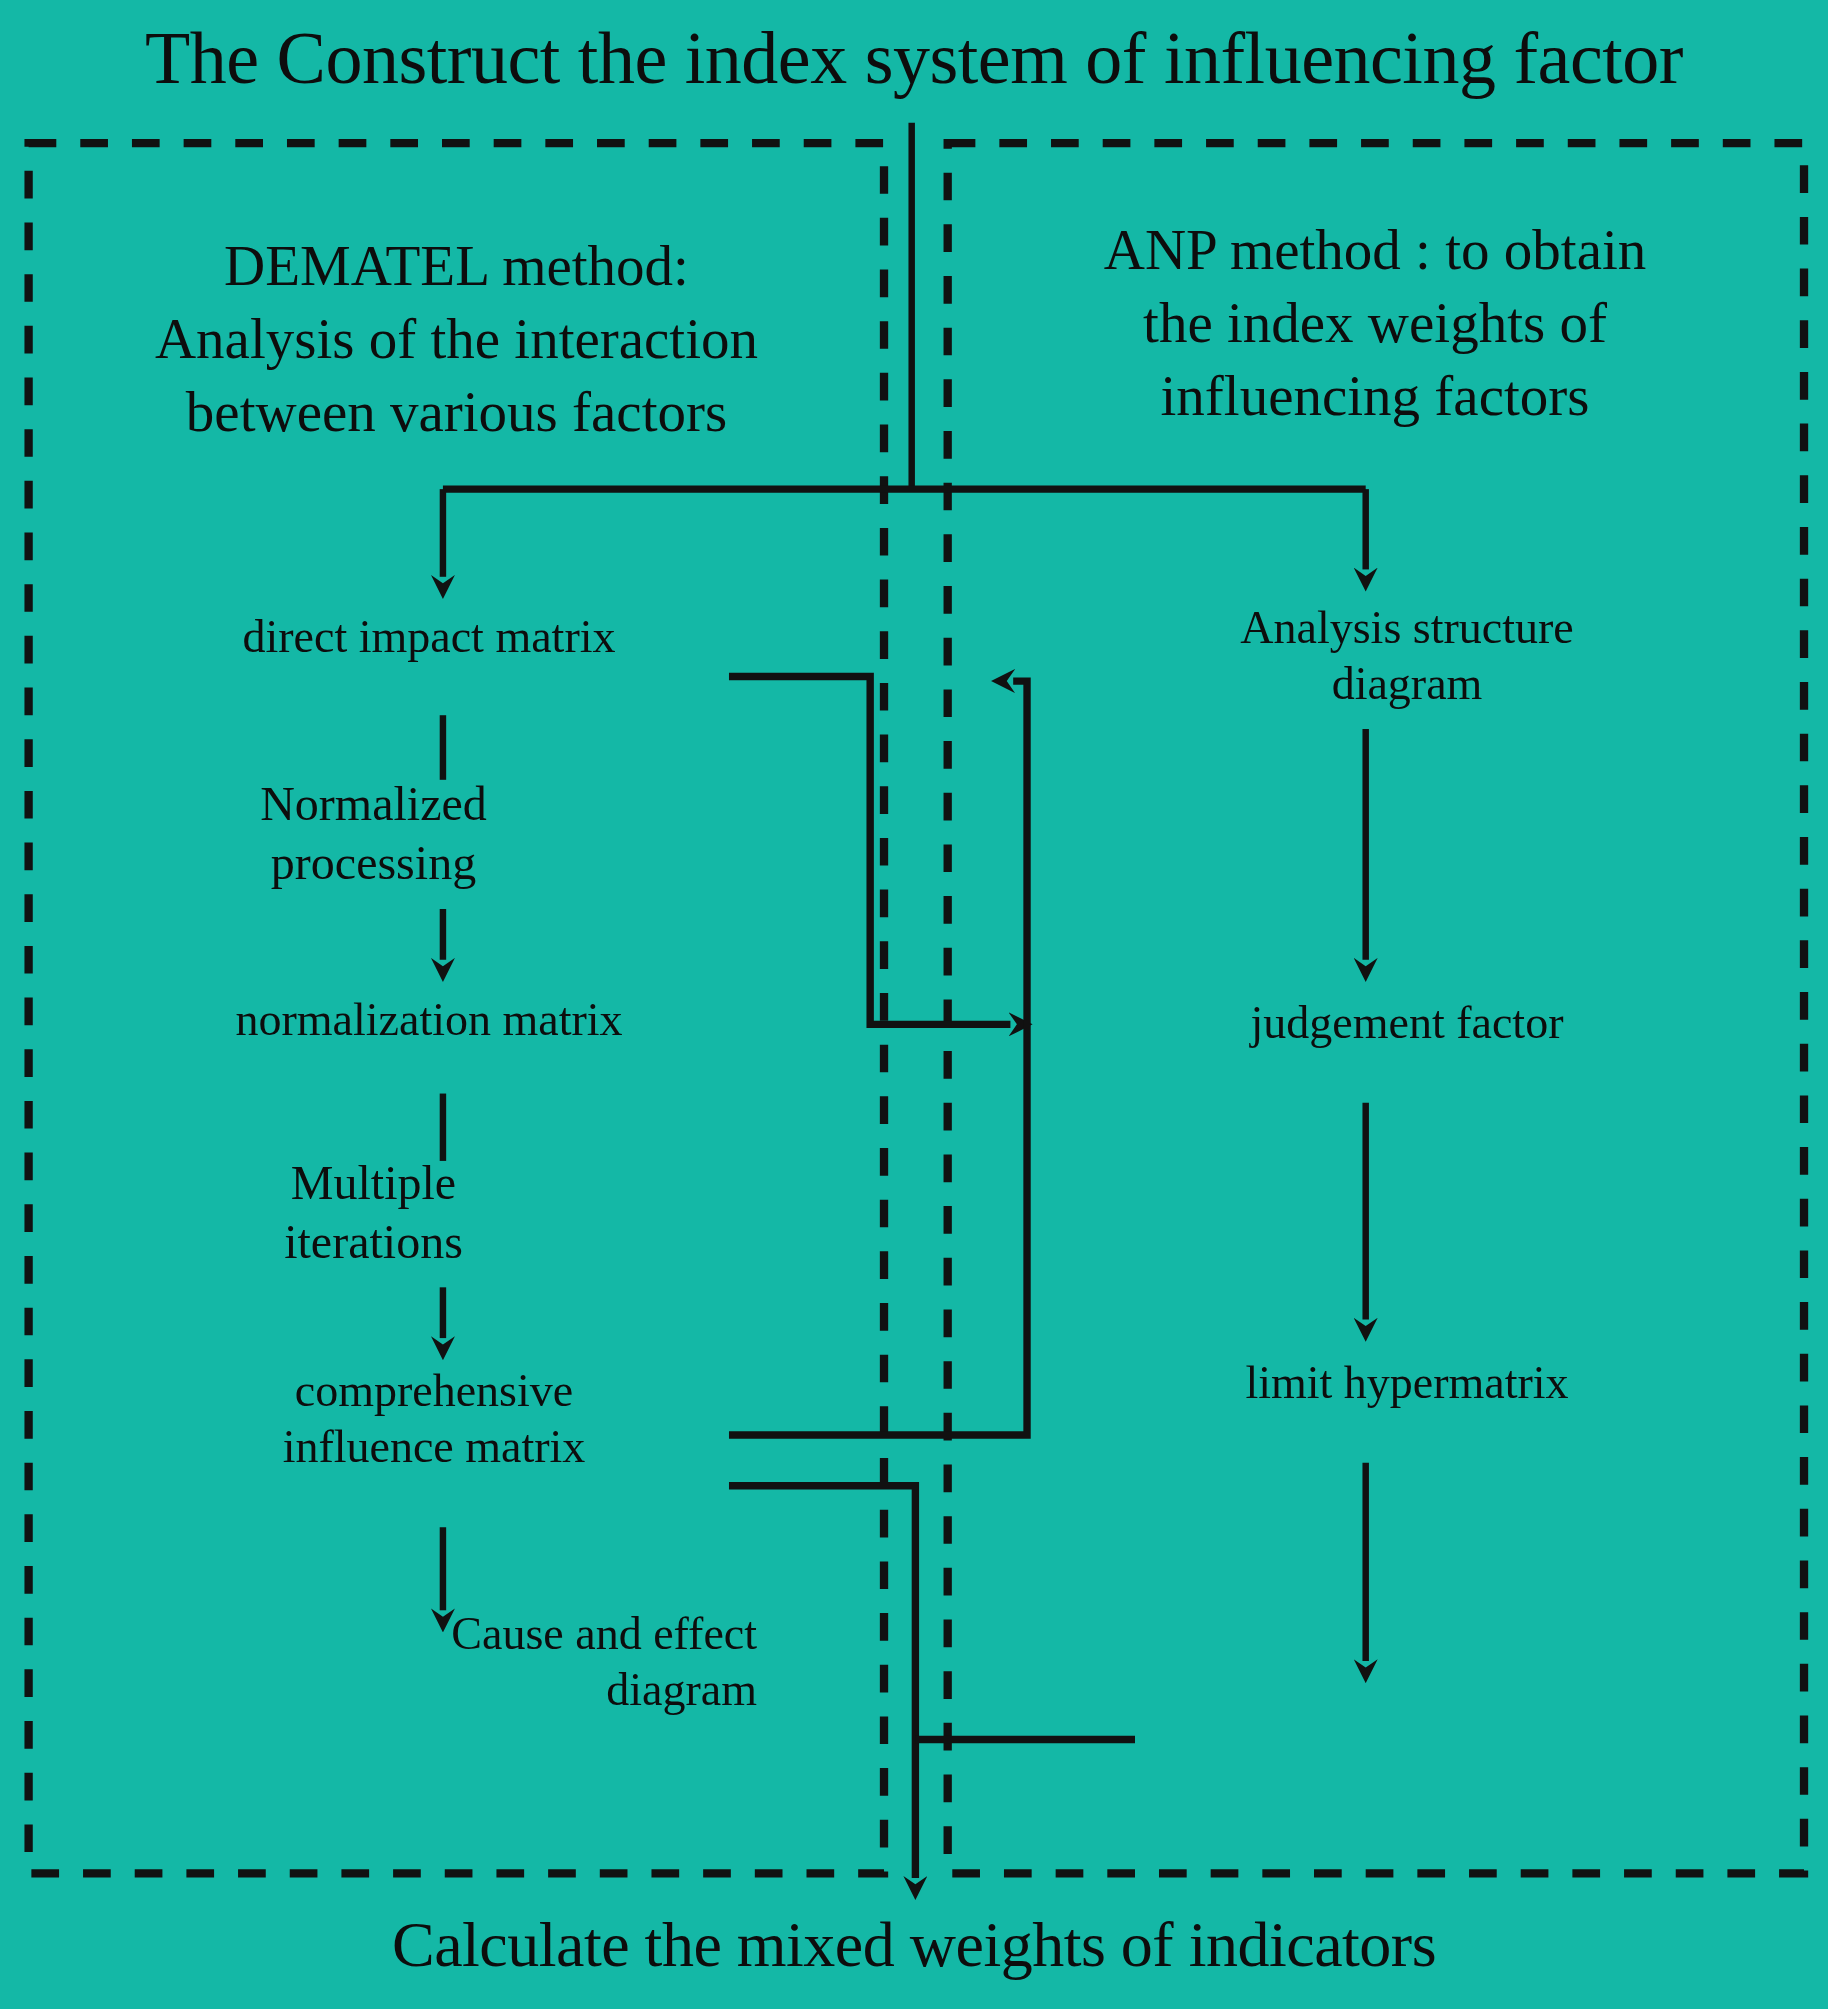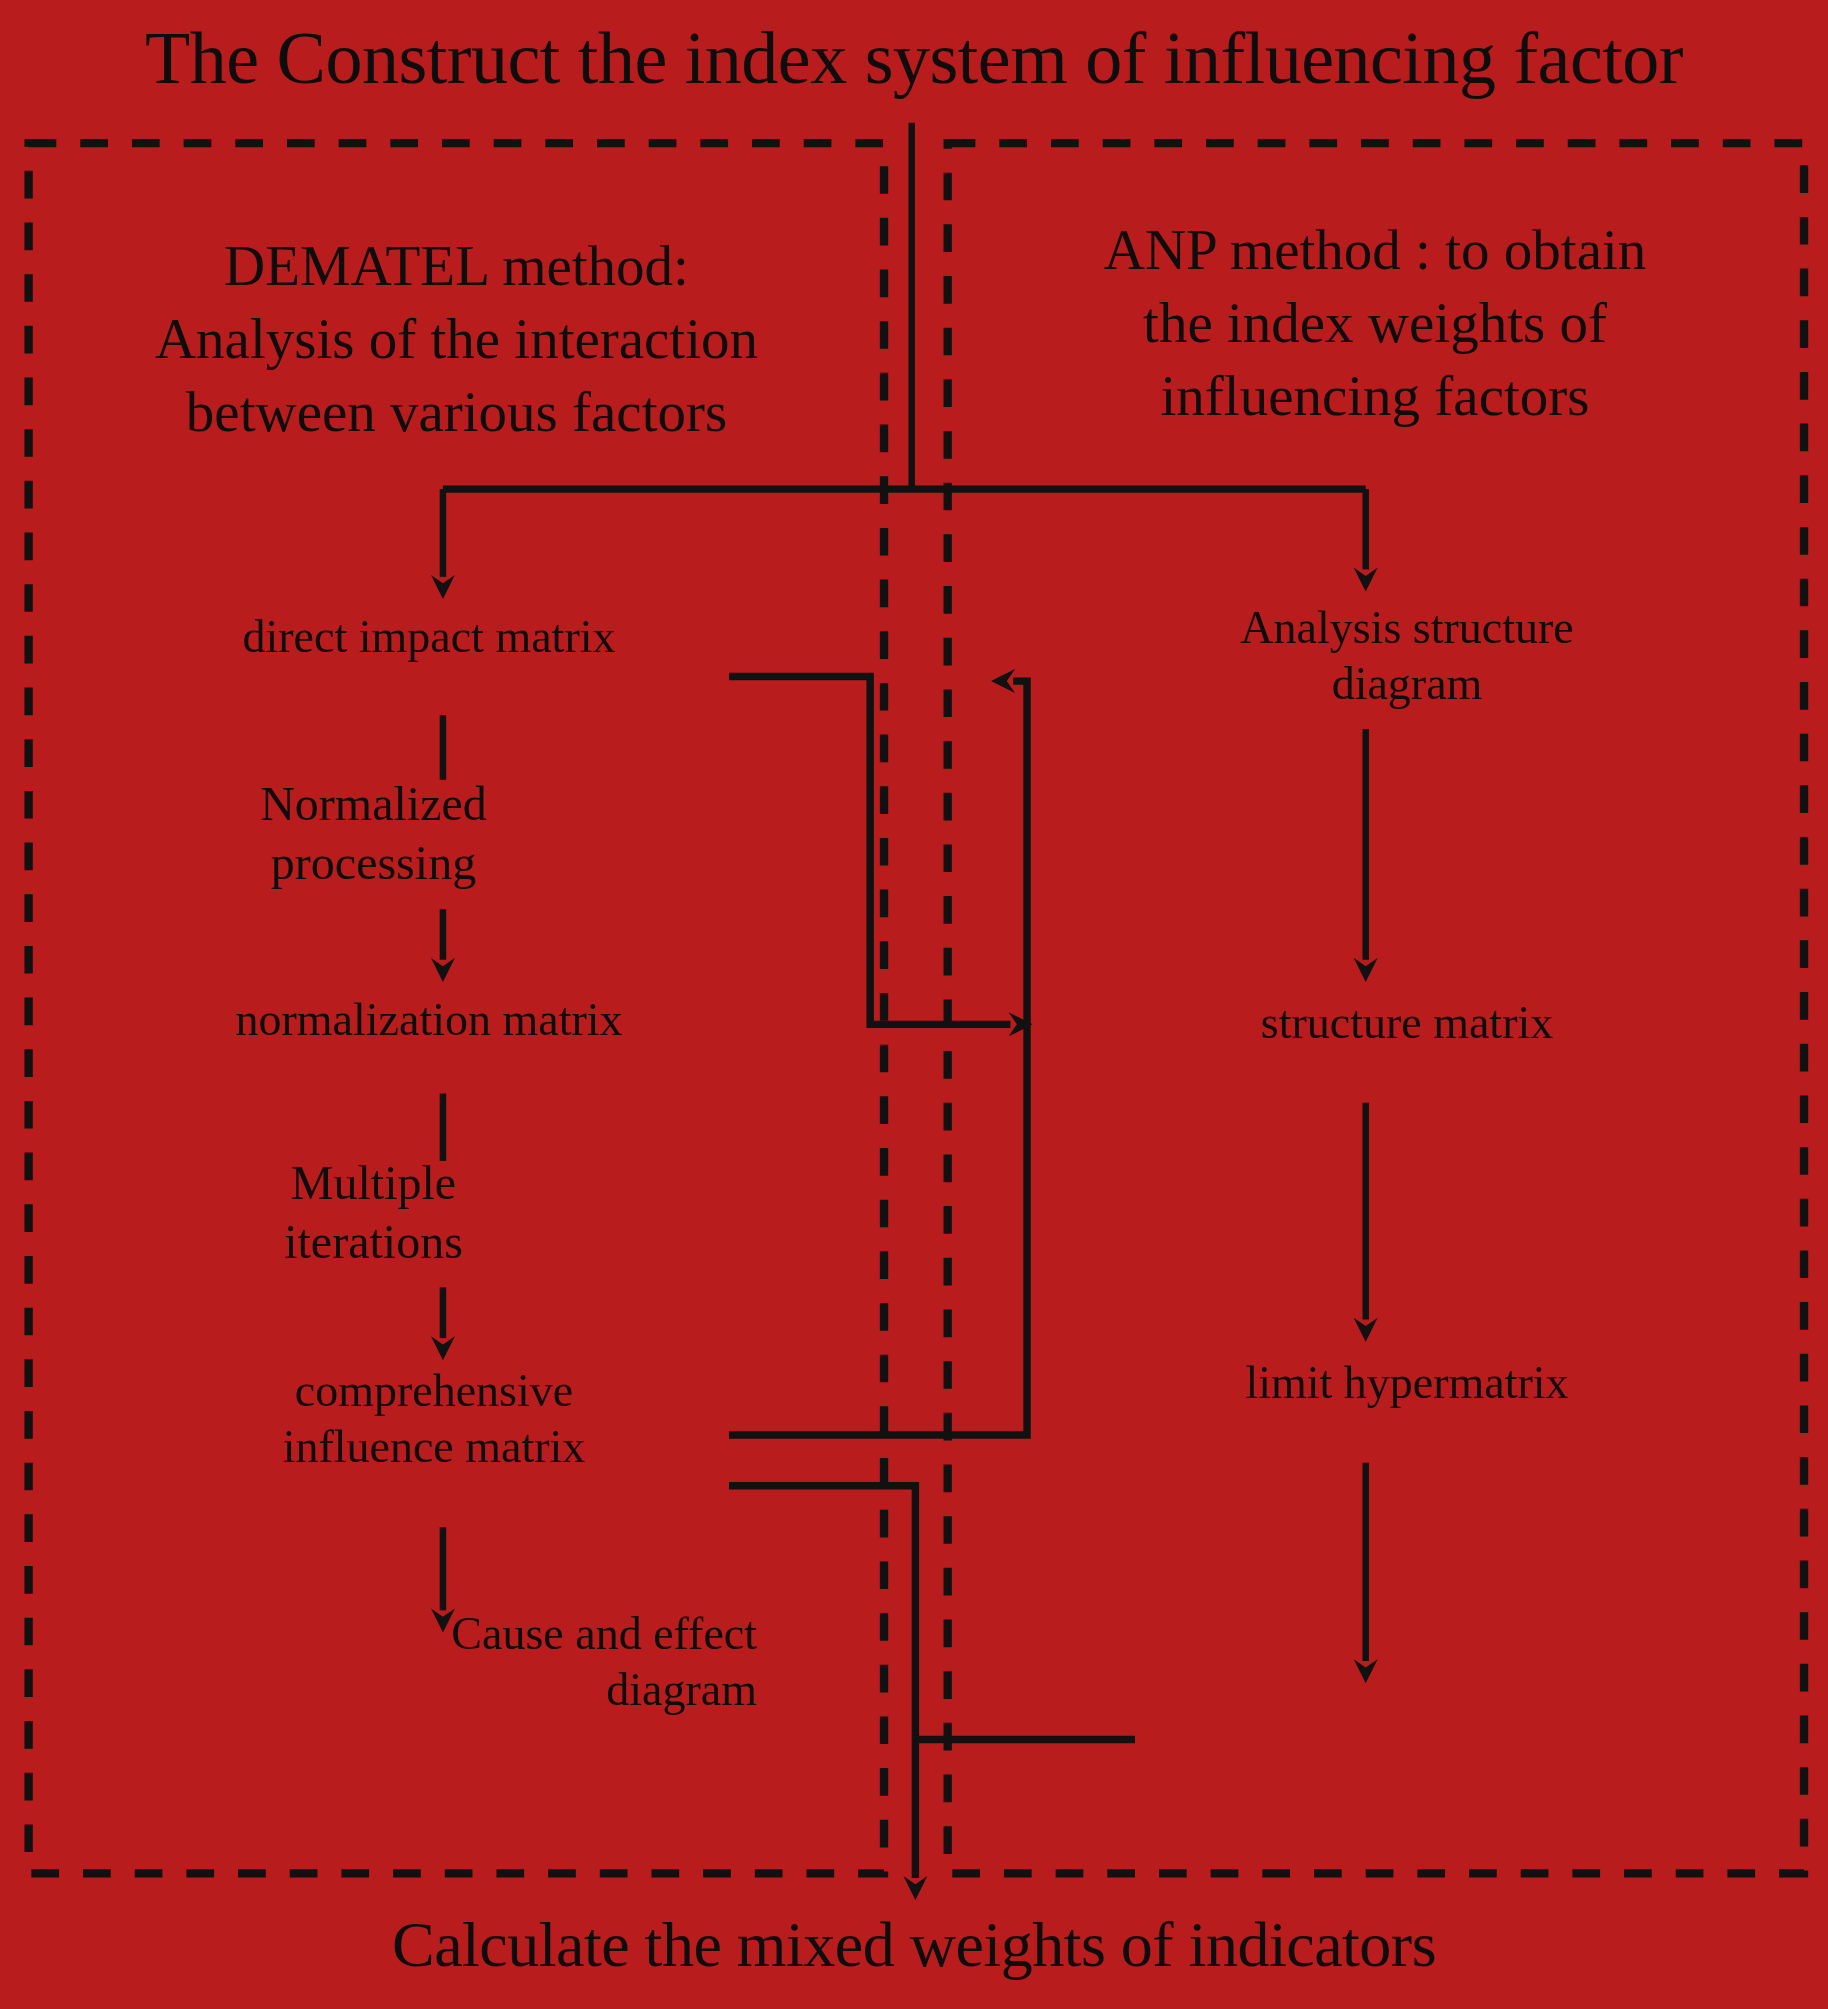--- a/index.html
+++ b/index.html
@@ -12,7 +12,7 @@
     position: relative;
     width: 1828px;
     height: 2009px;
-    background: #b91c1c;
+    background: #14b8a6;
     font-family: "Liberation Serif", "DejaVu Serif", serif;
     color: #0d0d0d;
     overflow: hidden;

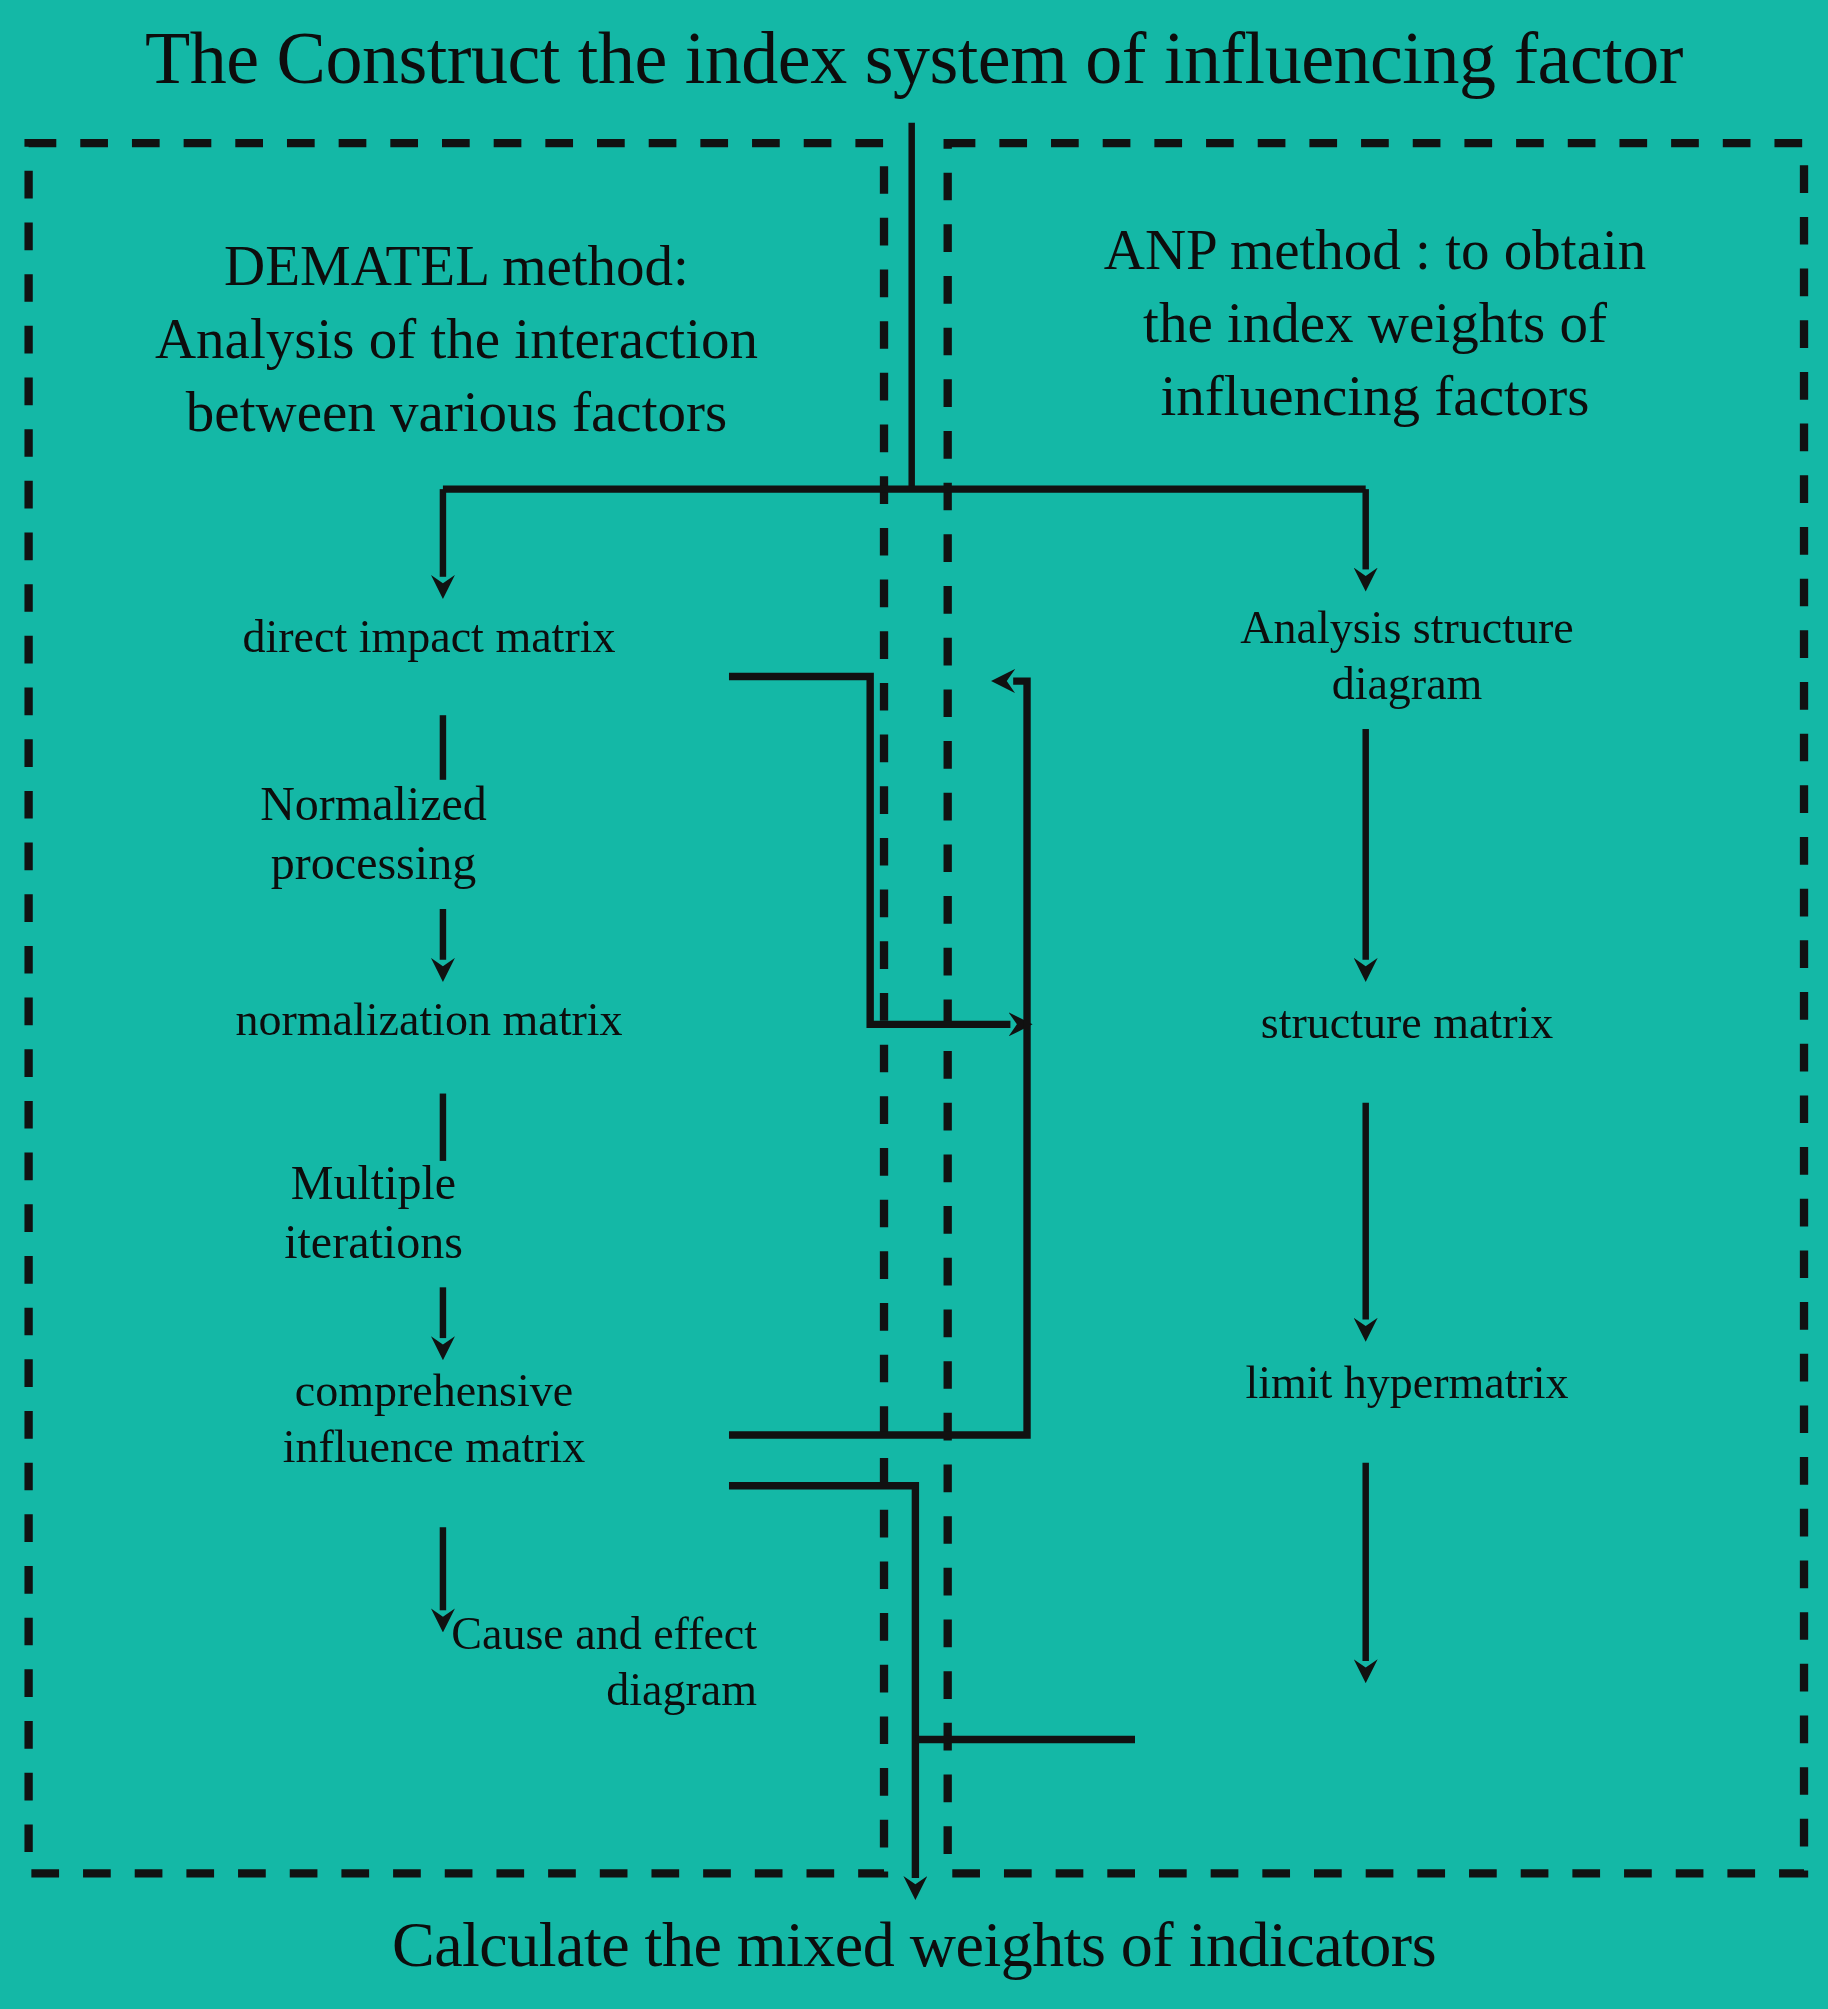--- a/index.html
+++ b/index.html
@@ -161,7 +161,7 @@
   <div class="txt node" id="node-network-struct">Analysis structure
 diagram</div>
 
-  <div class="txt node" id="node-judgement">structure matrix</div>
+  <div class="txt node" id="node-judgement">judgement factor</div>
 
   <div class="txt node" id="node-limit-hyper">limit hypermatrix</div>
 

